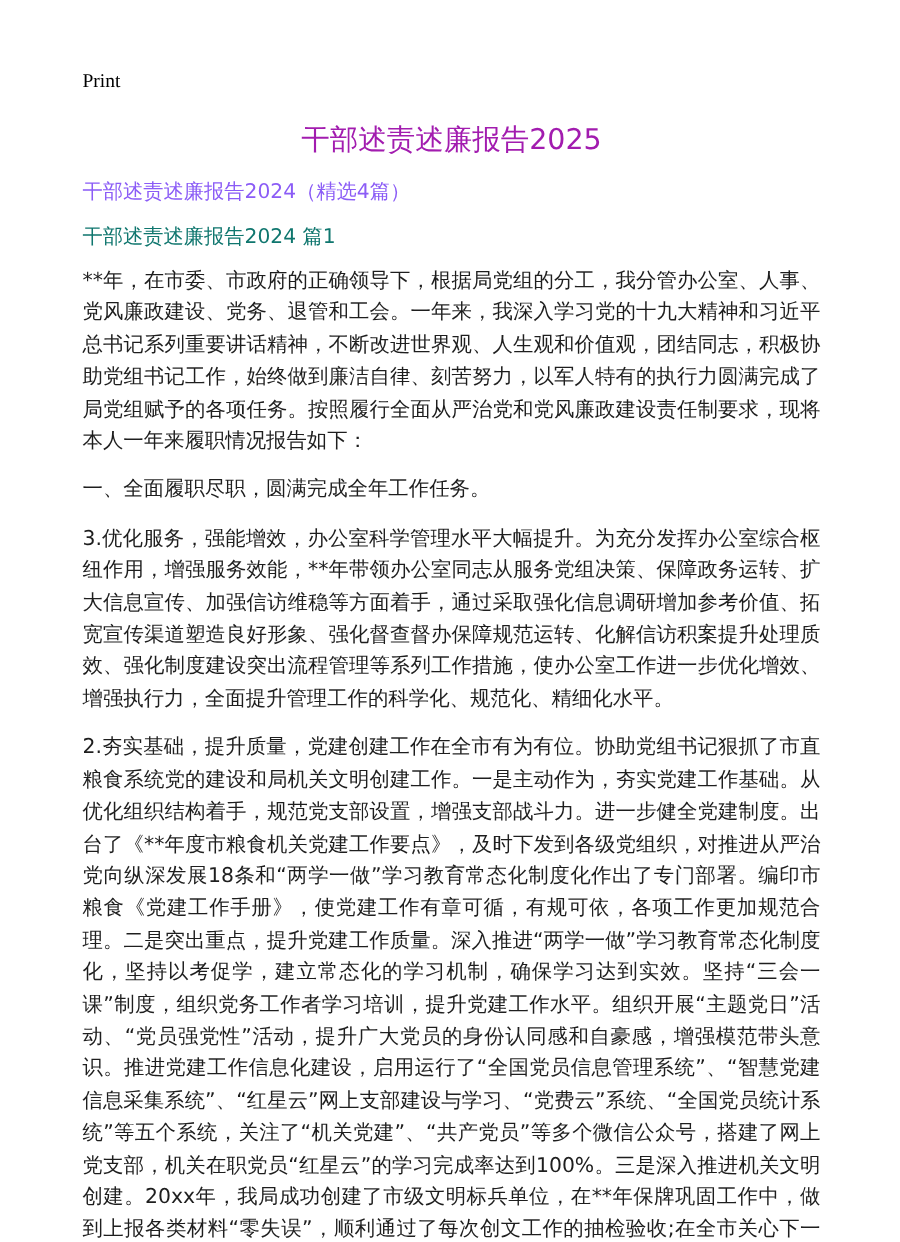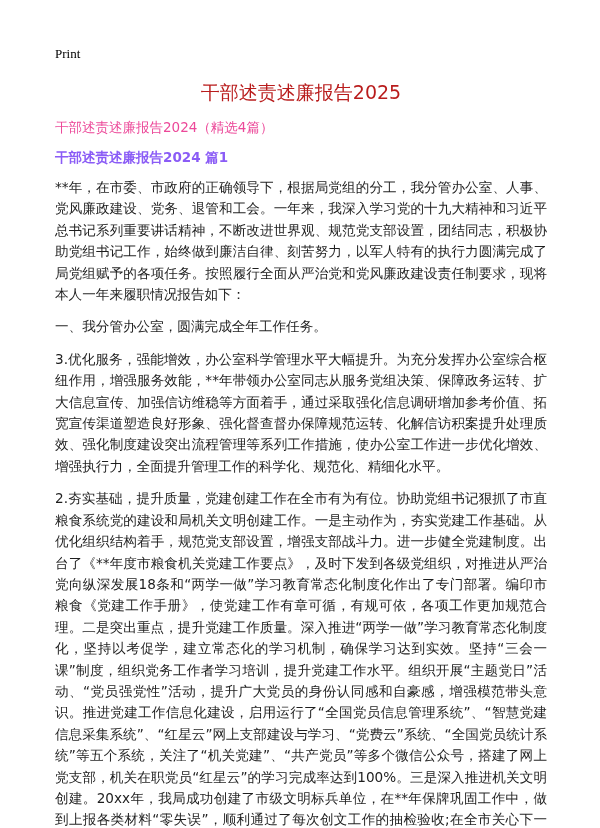--- a/index.html
+++ b/index.html
@@ -6,7 +6,7 @@
   body { width: 600px; height: 828px; overflow: hidden; position: relative; color: #1a1a1a; }
   .page { position: absolute; left: 55px; top: 0; width: 492px; }
   .print { position: absolute; top: 46px; left: 0; font-family: "Liberation Serif", serif; font-size: 13px; color: #000000; }
-  .title { position: absolute; top: 80px; left: 0; width: 492px; text-align: center; font-family: "DejaVu Sans", sans-serif; font-size: 19px; color: #b91c1c; }
+  .title { position: absolute; top: 80px; left: 0; width: 492px; text-align: center; font-family: "DejaVu Sans", sans-serif; font-size: 19px; color: #a21caf; }
   .subtitle { position: absolute; top: 119px; left: 0; font-family: "DejaVu Sans", sans-serif; font-size: 13.5px; color: #ec4899; }
   .heading { position: absolute; top: 149px; left: 0; font-family: "DejaVu Sans", sans-serif; font-size: 13.5px; font-weight: bold; color: #8b5cf6; }
   .body { position: absolute; top: 177px; left: 0; width: 492px; font-family: "DejaVu Sans", sans-serif; font-size: 13.6px; line-height: 21.4px; color: #1e1e1e; }

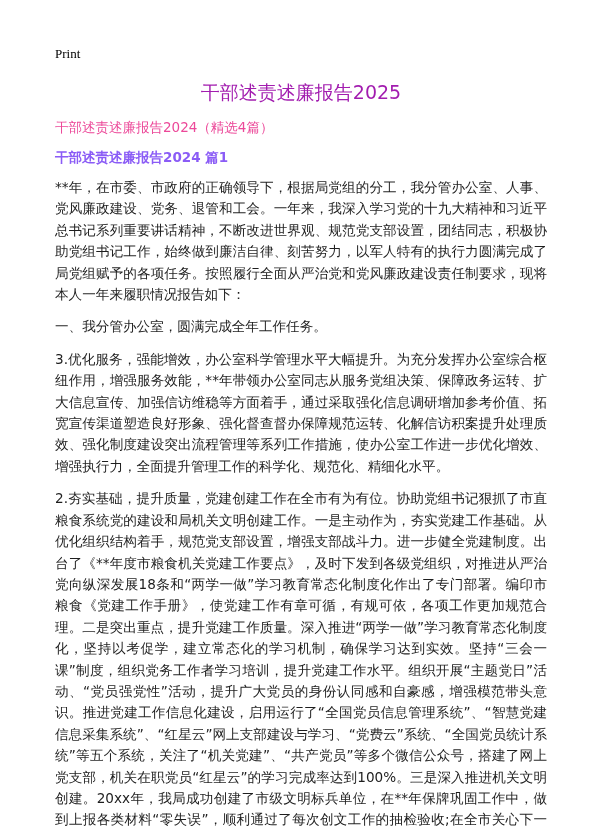--- a/index.html
+++ b/index.html
@@ -7,7 +7,7 @@
   .page { position: absolute; left: 55px; top: 0; width: 492px; }
   .print { position: absolute; top: 46px; left: 0; font-family: "Liberation Serif", serif; font-size: 13px; color: #000000; }
   .title { position: absolute; top: 80px; left: 0; width: 492px; text-align: center; font-family: "DejaVu Sans", sans-serif; font-size: 19px; color: #a21caf; }
-  .subtitle { position: absolute; top: 119px; left: 0; font-family: "DejaVu Sans", sans-serif; font-size: 13.5px; color: #ec4899; }
+  .subtitle { position: absolute; top: 119px; left: 0; font-family: "DejaVu Sans", sans-serif; font-size: 13.5px; color: #8b5cf6; }
   .heading { position: absolute; top: 149px; left: 0; font-family: "DejaVu Sans", sans-serif; font-size: 13.5px; font-weight: bold; color: #8b5cf6; }
   .body { position: absolute; top: 177px; left: 0; width: 492px; font-family: "DejaVu Sans", sans-serif; font-size: 13.6px; line-height: 21.4px; color: #1e1e1e; }
   .body p { margin: 0 0 11px 0; text-align: justify; word-break: break-all; }

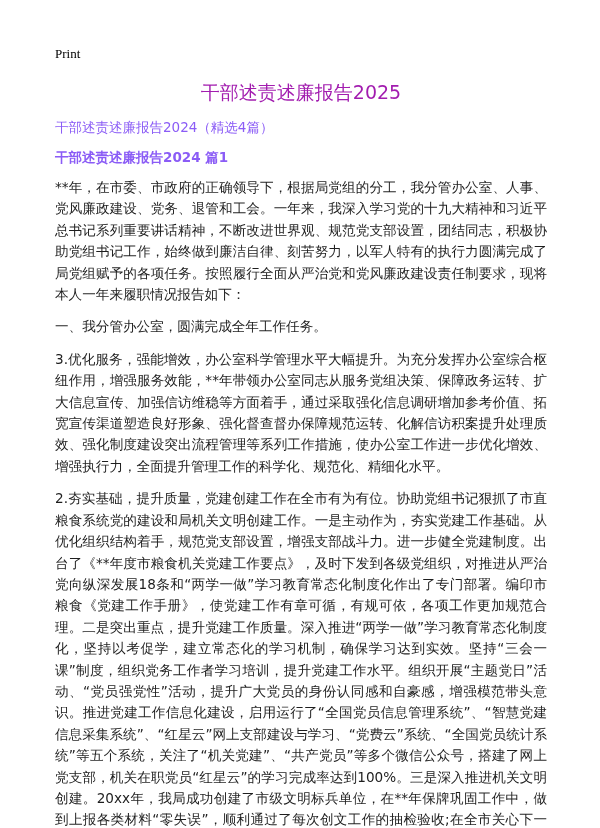--- a/index.html
+++ b/index.html
@@ -8,7 +8,7 @@
   .print { position: absolute; top: 46px; left: 0; font-family: "Liberation Serif", serif; font-size: 13px; color: #000000; }
   .title { position: absolute; top: 80px; left: 0; width: 492px; text-align: center; font-family: "DejaVu Sans", sans-serif; font-size: 19px; color: #a21caf; }
   .subtitle { position: absolute; top: 119px; left: 0; font-family: "DejaVu Sans", sans-serif; font-size: 13.5px; color: #8b5cf6; }
-  .heading { position: absolute; top: 149px; left: 0; font-family: "DejaVu Sans", sans-serif; font-size: 13.5px; font-weight: bold; color: #8b5cf6; }
+  .heading { position: absolute; top: 149px; left: 0; font-family: "DejaVu Sans", sans-serif; font-size: 13.5px; font-weight: normal; color: #0f766e; }
   .body { position: absolute; top: 177px; left: 0; width: 492px; font-family: "DejaVu Sans", sans-serif; font-size: 13.6px; line-height: 21.4px; color: #1e1e1e; }
   .body p { margin: 0 0 11px 0; text-align: justify; word-break: break-all; }
   .body p.tight { margin-bottom: 0; }

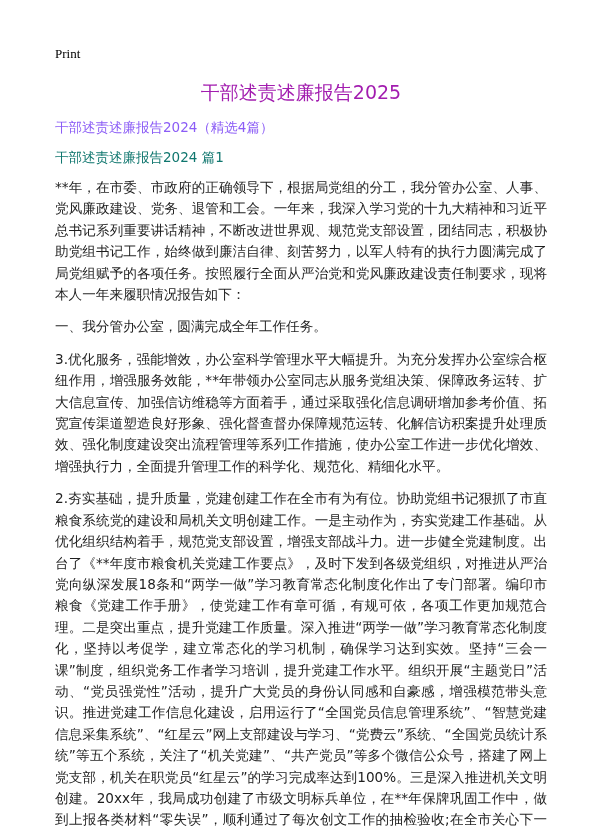--- a/index.html
+++ b/index.html
@@ -22,7 +22,7 @@
   <div class="subtitle">干部述责述廉报告2024（精选4篇）</div>
   <div class="heading">干部述责述廉报告2024 篇1</div>
   <div class="body">
-    <p>**年，在市委、市政府的正确领导下，根据局党组的分工，我分管办公室、人事、党风廉政建设、党务、退管和工会。一年来，我深入学习党的十九大精神和习近平总书记系列重要讲话精神，不断改进世界观、规范党支部设置，团结同志，积极协助党组书记工作，始终做到廉洁自律、刻苦努力，以军人特有的执行力圆满完成了局党组赋予的各项任务。按照履行全面从严治党和党风廉政建设责任制要求，现将本人一年来履职情况报告如下：</p>
+    <p>**年，在市委、市政府的正确领导下，根据局党组的分工，我分管办公室、人事、党风廉政建设、党务、退管和工会。一年来，我深入学习党的十九大精神和习近平总书记系列重要讲话精神，不断改进世界观、人生观和价值观，团结同志，积极协助党组书记工作，始终做到廉洁自律、刻苦努力，以军人特有的执行力圆满完成了局党组赋予的各项任务。按照履行全面从严治党和党风廉政建设责任制要求，现将本人一年来履职情况报告如下：</p>
     <p>一、我分管办公室，圆满完成全年工作任务。</p>
     <p>3.优化服务，强能增效，办公室科学管理水平大幅提升。为充分发挥办公室综合枢纽作用，增强服务效能，**年带领办公室同志从服务党组决策、保障政务运转、扩大信息宣传、加强信访维稳等方面着手，通过采取强化信息调研增加参考价值、拓宽宣传渠道塑造良好形象、强化督查督办保障规范运转、化解信访积案提升处理质效、强化制度建设突出流程管理等系列工作措施，使办公室工作进一步优化增效、增强执行力，全面提升管理工作的科学化、规范化、精细化水平。</p>
     <p class="tight">2.夯实基础，提升质量，党建创建工作在全市有为有位。协助党组书记狠抓了市直粮食系统党的建设和局机关文明创建工作。一是主动作为，夯实党建工作基础。从优化组织结构着手，规范党支部设置，增强支部战斗力。进一步健全党建制度。出台了《**年度市粮食机关党建工作要点》，及时下发到各级党组织，对推进从严治党向纵深发展18条和“两学一做”学习教育常态化制度化作出了专门部署。编印市粮食《党建工作手册》，使党建工作有章可循，有规可依，各项工作更加规范合理。二是突出重点，提升党建工作质量。深入推进“两学一做”学习教育常态化制度化，坚持以考促学，建立常态化的学习机制，确保学习达到实效。坚持“三会一课”制度，组织党务工作者学习培训，提升党建工作水平。组织开展“主题党日”活动、“党员强党性”活动，提升广大党员的身份认同感和自豪感，增强模范带头意识。推进党建工作信息化建设，启用运行了“全国党员信息管理系统”、“智慧党建信息采集系统”、“红星云”网上支部建设与学习、“党费云”系统、“全国党员统计系统”等五个系统，关注了“机关党建”、“共产党员”等多个微信公众号，搭建了网上党支部，机关在职党员“红星云”的学习完成率达到100%。三是深入推进机关文明创建。20xx年，我局成功创建了市级文明标兵单位，在**年保牌巩固工作中，做到上报各类材料“零失误”，顺利通过了每次创文工作的抽检验收;在全市关心下一代工作考核中，市粮食局荣获“全市关心下一代工作先进集体”称号(全市仅22家单位获此殊荣)。</p>

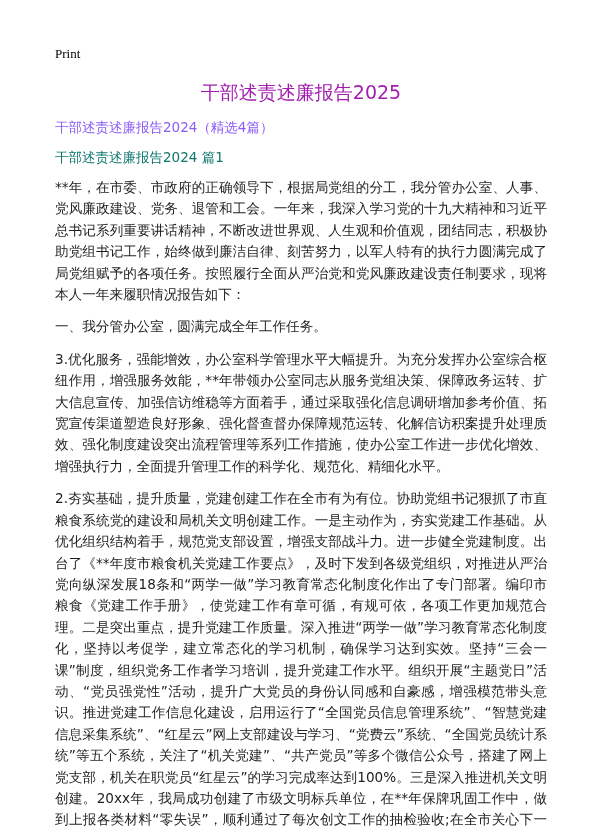--- a/index.html
+++ b/index.html
@@ -23,7 +23,7 @@
   <div class="heading">干部述责述廉报告2024 篇1</div>
   <div class="body">
     <p>**年，在市委、市政府的正确领导下，根据局党组的分工，我分管办公室、人事、党风廉政建设、党务、退管和工会。一年来，我深入学习党的十九大精神和习近平总书记系列重要讲话精神，不断改进世界观、人生观和价值观，团结同志，积极协助党组书记工作，始终做到廉洁自律、刻苦努力，以军人特有的执行力圆满完成了局党组赋予的各项任务。按照履行全面从严治党和党风廉政建设责任制要求，现将本人一年来履职情况报告如下：</p>
-    <p>一、我分管办公室，圆满完成全年工作任务。</p>
+    <p>一、全面履职尽职，圆满完成全年工作任务。</p>
     <p>3.优化服务，强能增效，办公室科学管理水平大幅提升。为充分发挥办公室综合枢纽作用，增强服务效能，**年带领办公室同志从服务党组决策、保障政务运转、扩大信息宣传、加强信访维稳等方面着手，通过采取强化信息调研增加参考价值、拓宽宣传渠道塑造良好形象、强化督查督办保障规范运转、化解信访积案提升处理质效、强化制度建设突出流程管理等系列工作措施，使办公室工作进一步优化增效、增强执行力，全面提升管理工作的科学化、规范化、精细化水平。</p>
     <p class="tight">2.夯实基础，提升质量，党建创建工作在全市有为有位。协助党组书记狠抓了市直粮食系统党的建设和局机关文明创建工作。一是主动作为，夯实党建工作基础。从优化组织结构着手，规范党支部设置，增强支部战斗力。进一步健全党建制度。出台了《**年度市粮食机关党建工作要点》，及时下发到各级党组织，对推进从严治党向纵深发展18条和“两学一做”学习教育常态化制度化作出了专门部署。编印市粮食《党建工作手册》，使党建工作有章可循，有规可依，各项工作更加规范合理。二是突出重点，提升党建工作质量。深入推进“两学一做”学习教育常态化制度化，坚持以考促学，建立常态化的学习机制，确保学习达到实效。坚持“三会一课”制度，组织党务工作者学习培训，提升党建工作水平。组织开展“主题党日”活动、“党员强党性”活动，提升广大党员的身份认同感和自豪感，增强模范带头意识。推进党建工作信息化建设，启用运行了“全国党员信息管理系统”、“智慧党建信息采集系统”、“红星云”网上支部建设与学习、“党费云”系统、“全国党员统计系统”等五个系统，关注了“机关党建”、“共产党员”等多个微信公众号，搭建了网上党支部，机关在职党员“红星云”的学习完成率达到100%。三是深入推进机关文明创建。20xx年，我局成功创建了市级文明标兵单位，在**年保牌巩固工作中，做到上报各类材料“零失误”，顺利通过了每次创文工作的抽检验收;在全市关心下一代工作考核中，市粮食局荣获“全市关心下一代工作先进集体”称号(全市仅22家单位获此殊荣)。</p>
   </div>

